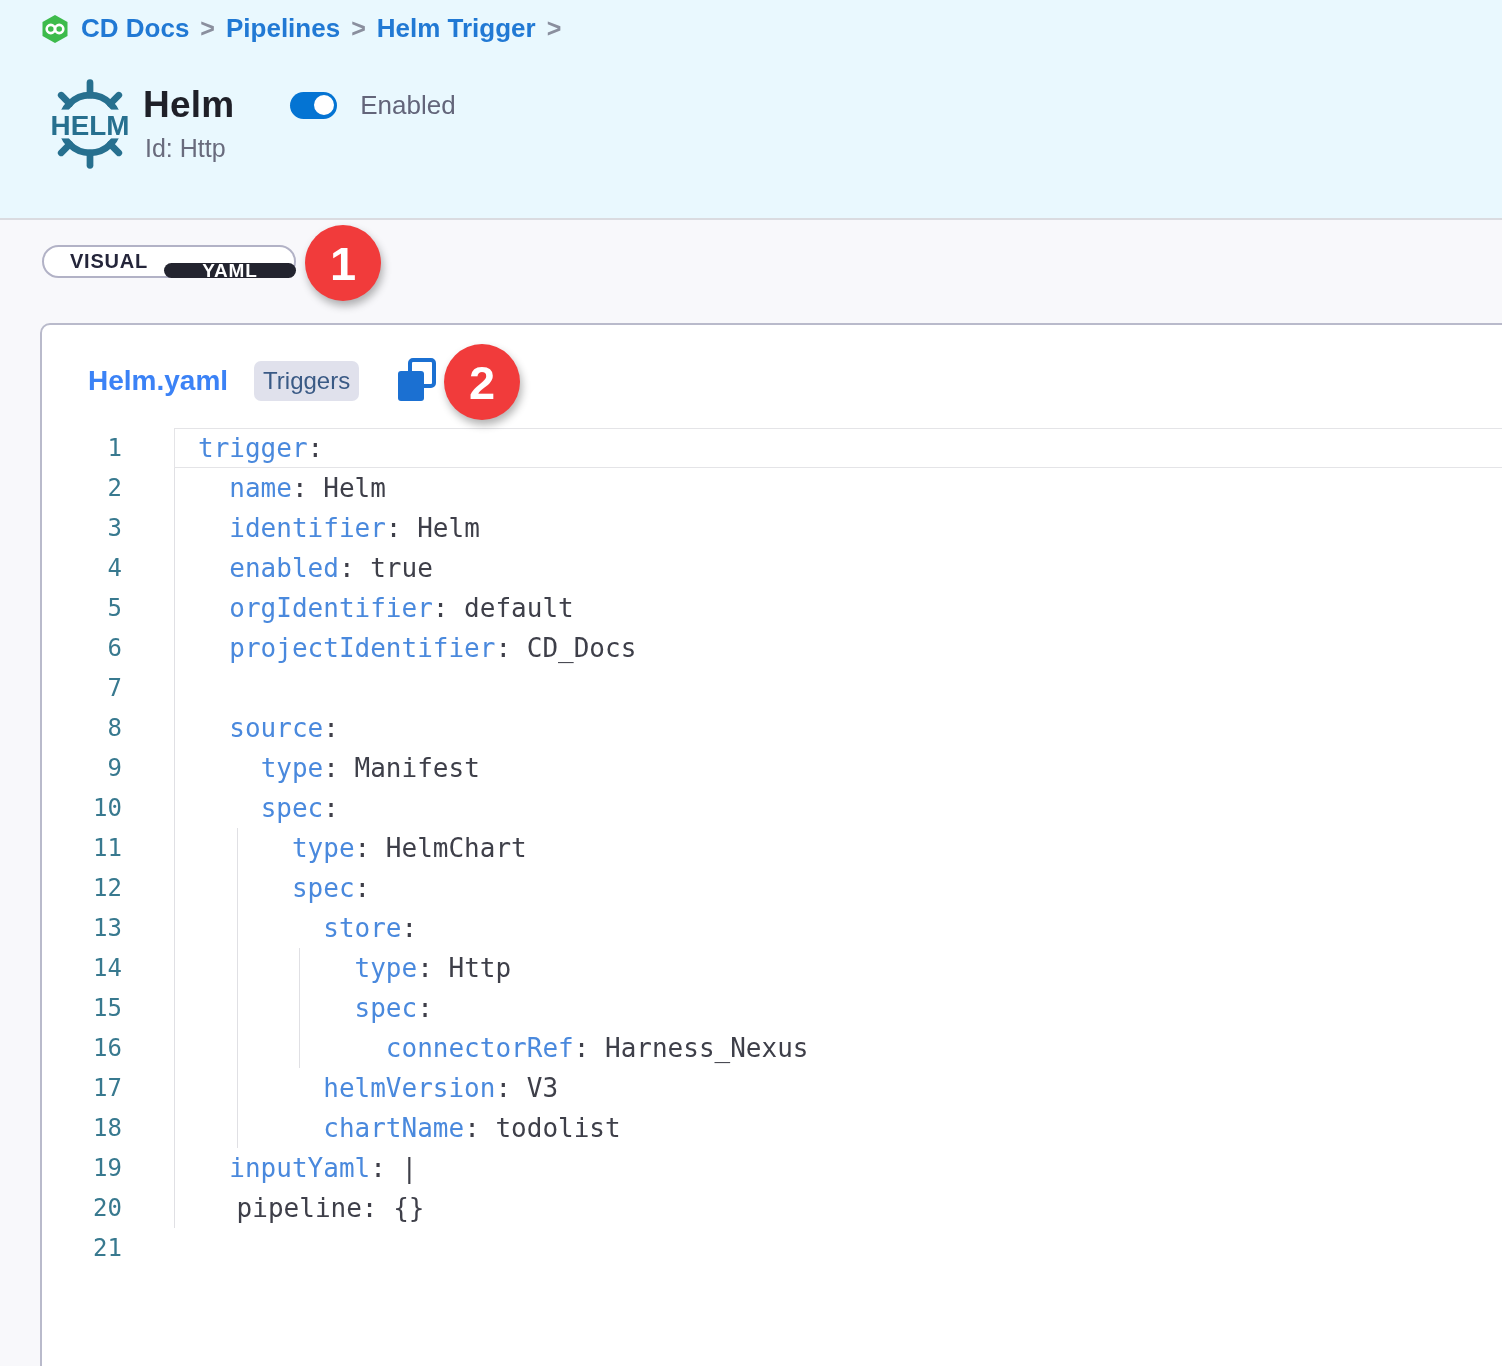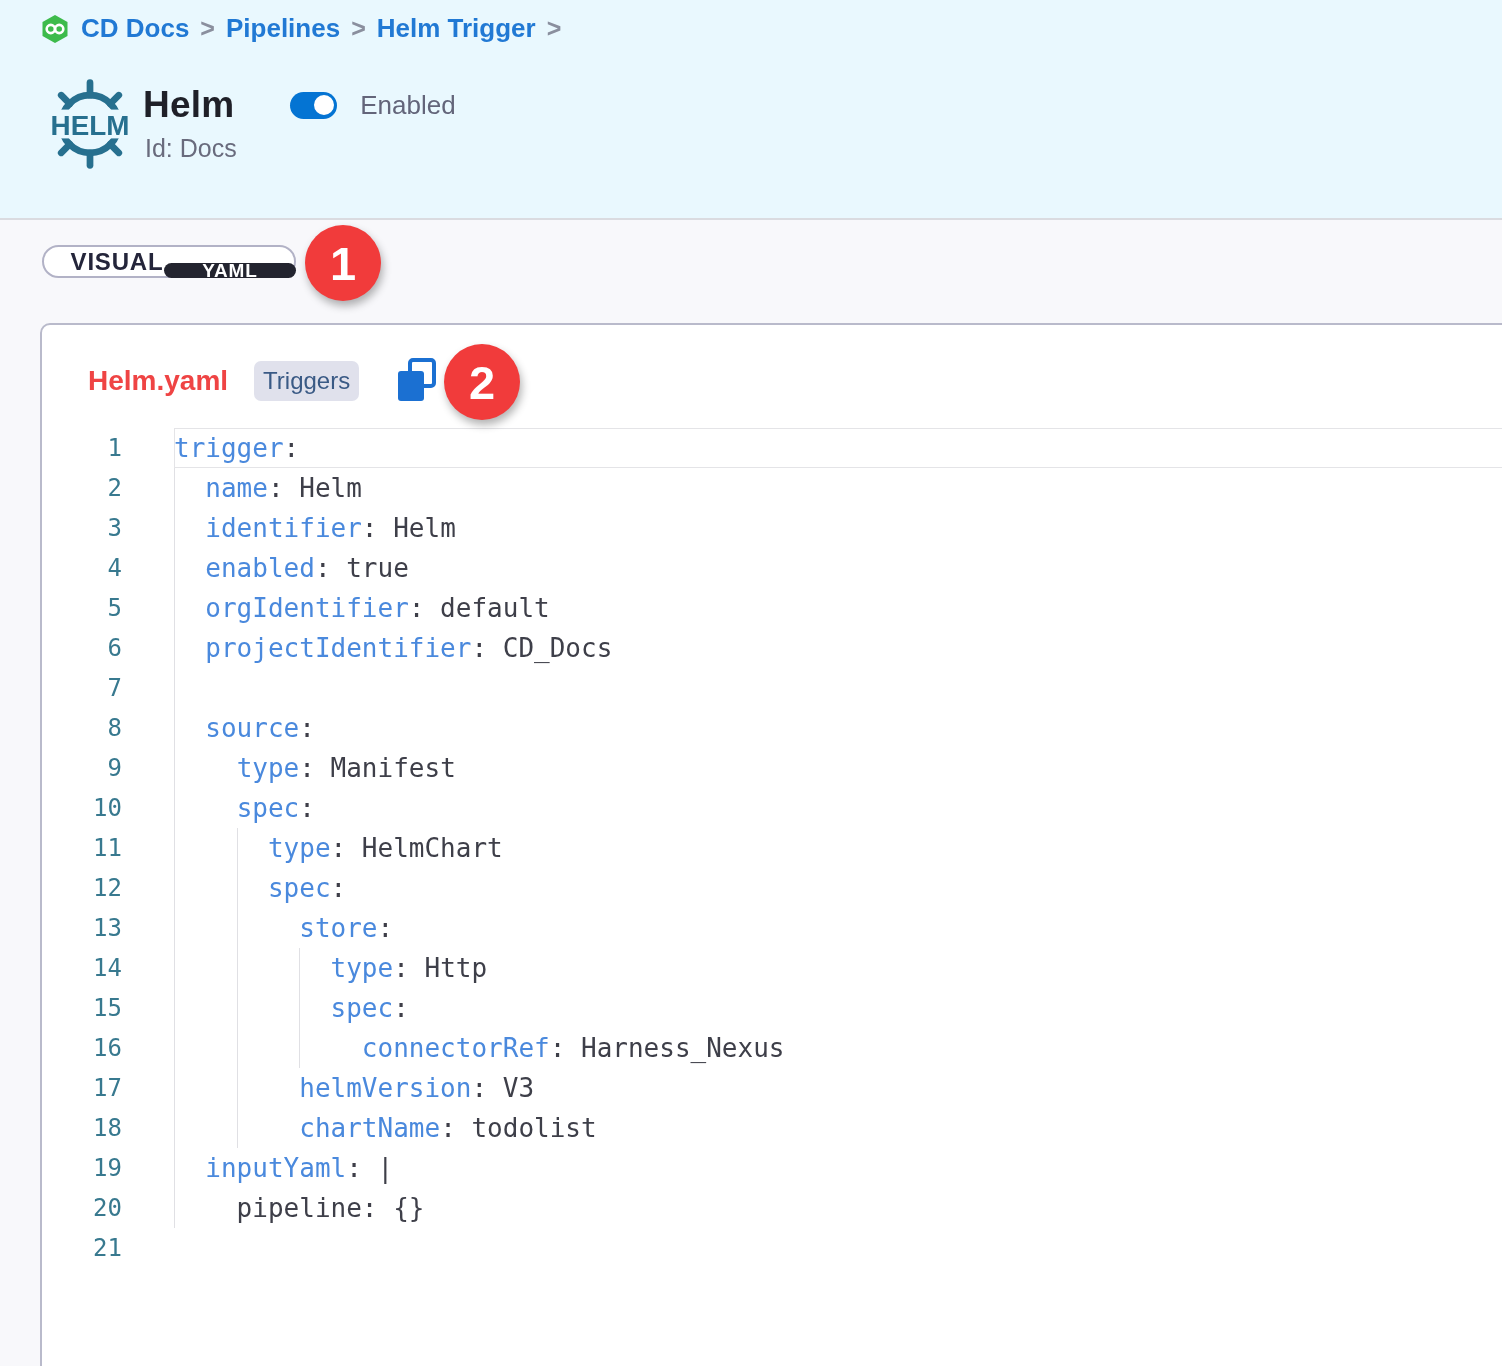--- a/index.html
+++ b/index.html
@@ -115,7 +115,7 @@
       </span>
     <span class="toggle-label">Enabled</span>
   </div>
-  <div class="id-text">Id: Docs</div>
+  <div class="id-text">Id: Http</div>
 </div>
 
 <div class="switcher">

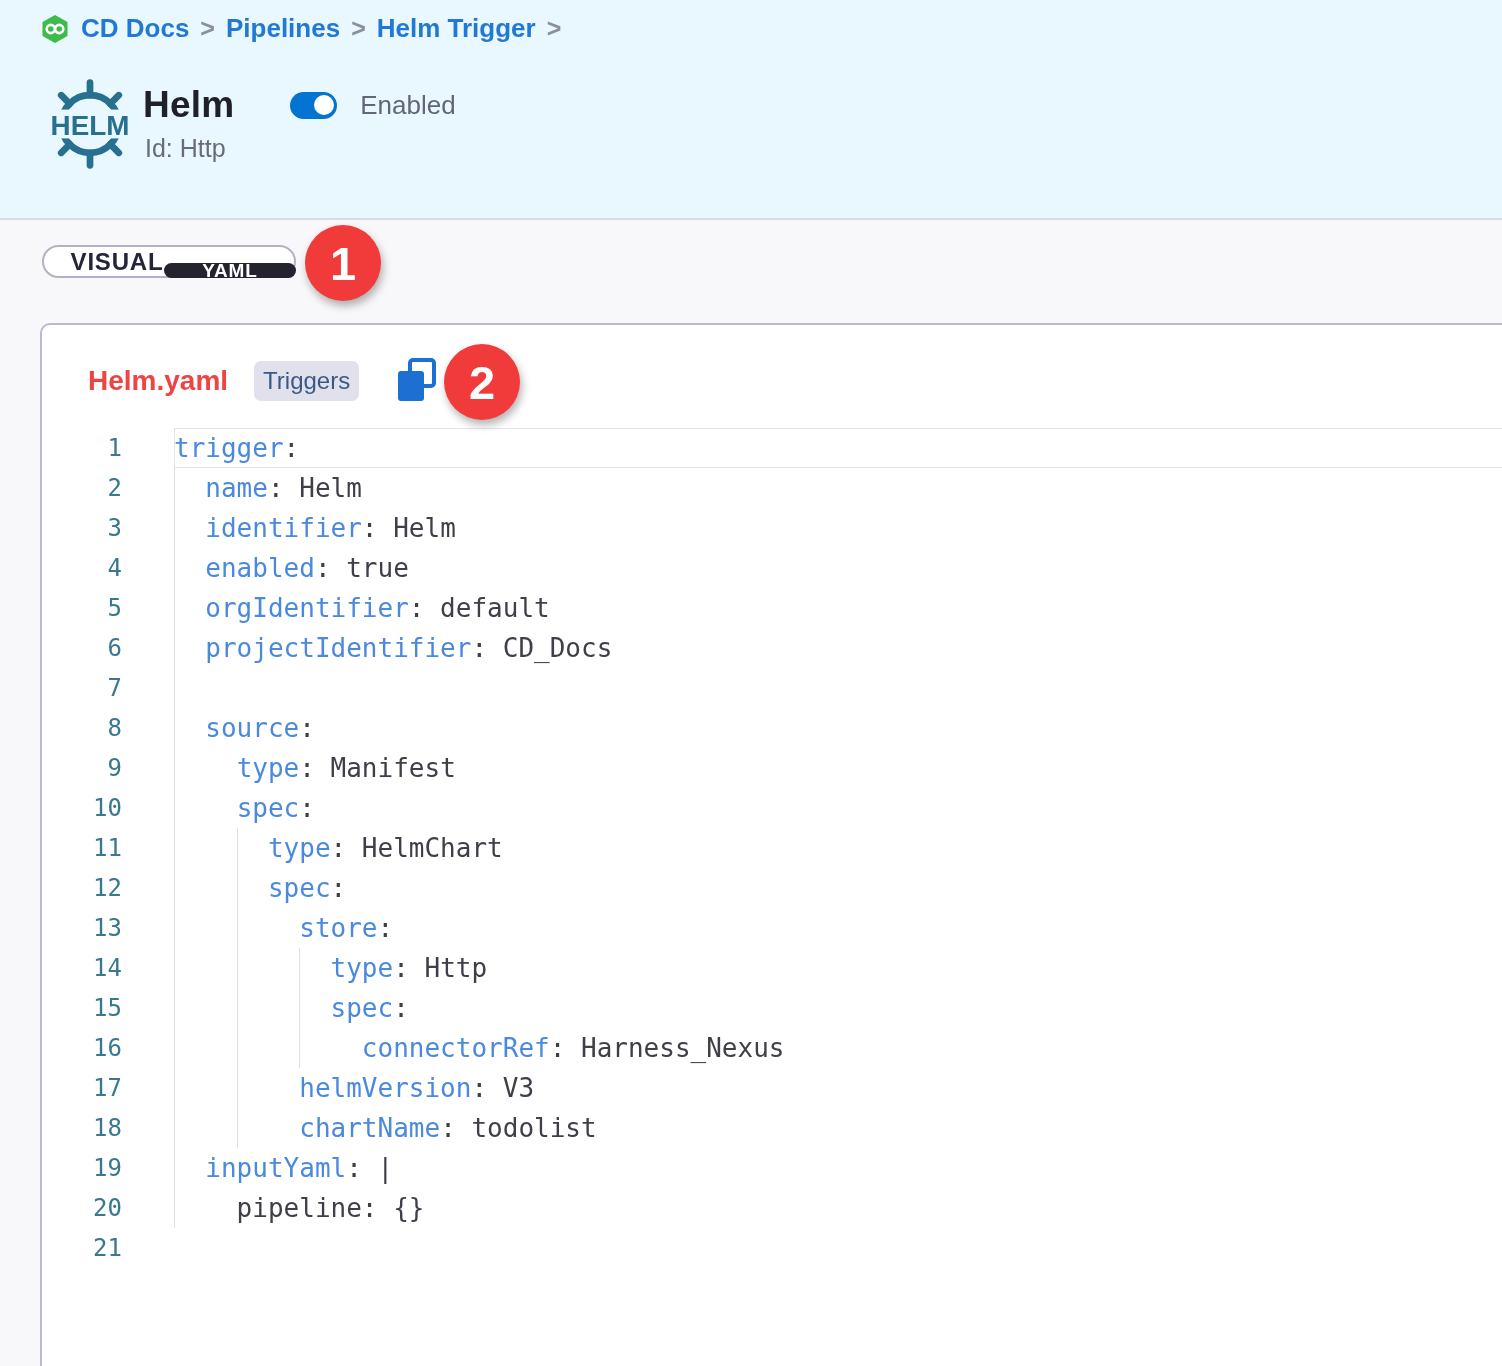--- a/index.html
+++ b/index.html
@@ -28,8 +28,8 @@
     border:2px solid #b2b2c6;border-radius:18px;background:#fff;box-sizing:border-box;
   }
   .sw-visual{
-    position:absolute;left:12px;top:0;bottom:0;width:122px;display:flex;align-items:center;justify-content:center;
-    font-size:24px;font-weight:700;letter-spacing:.8px;color:#24253a;cursor:pointer;
+    position:absolute;left:4px;top:0;bottom:0;width:122px;display:flex;align-items:center;justify-content:center;
+    font-size:20px;font-weight:700;letter-spacing:.8px;color:#24253a;cursor:pointer;
   }
   .sw-yaml{
     position:absolute;right:-2px;top:-2px;bottom:-2px;width:132px;border-radius:18px;background:#23242f;

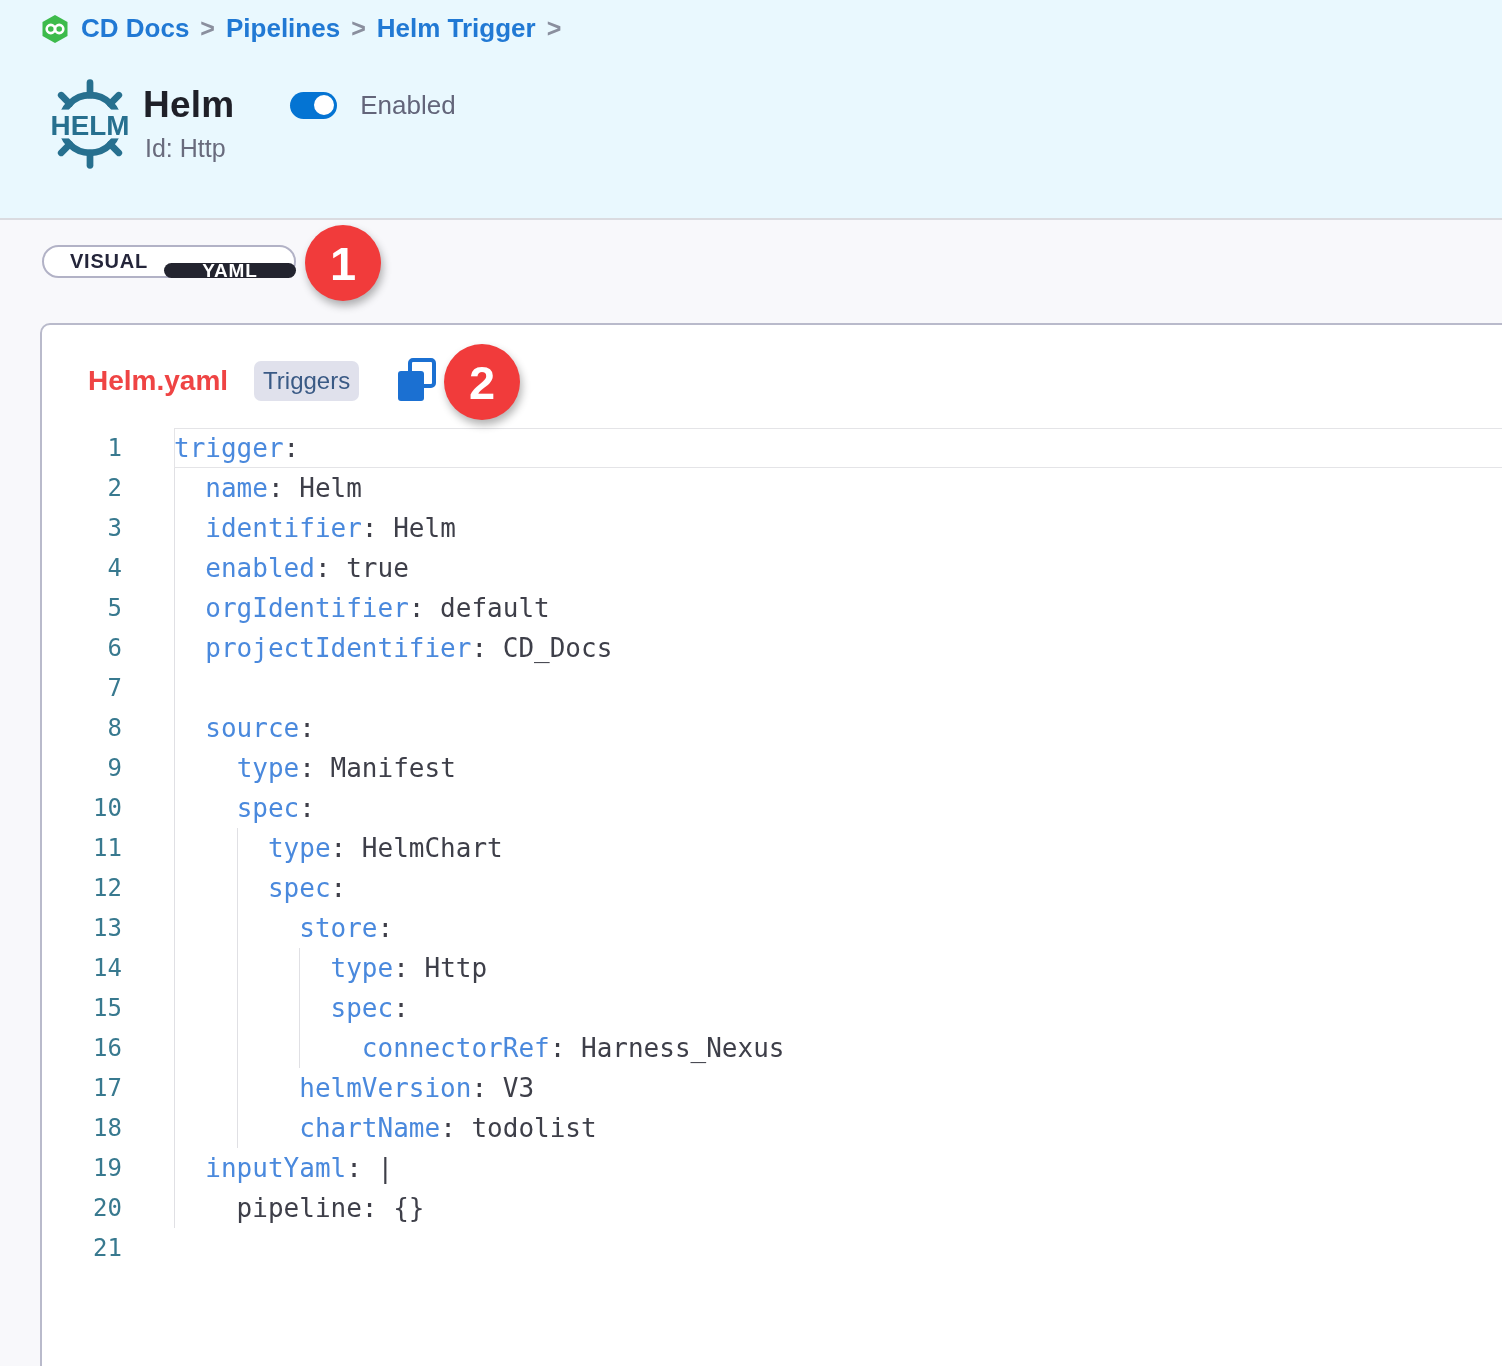--- a/index.html
+++ b/index.html
@@ -49,7 +49,7 @@
     background:#fff;border:2px solid #b9bacb;border-radius:10px;box-sizing:border-box;overflow:hidden;
   }
   .panel-head{position:absolute;left:46px;top:30px;height:52px;display:flex;align-items:center;}
-  .file-name{font-size:28px;font-weight:700;color:#ef4444;}
+  .file-name{font-size:28px;font-weight:700;color:#3b82f6;}
   .entity-tag{margin-left:26px;background:#e0e1ec;color:#3a5a85;font-size:24px;padding:6px 9px;border-radius:7px;}
   .copy-btn{margin-left:36px;cursor:pointer;display:flex;align-items:center;}
   

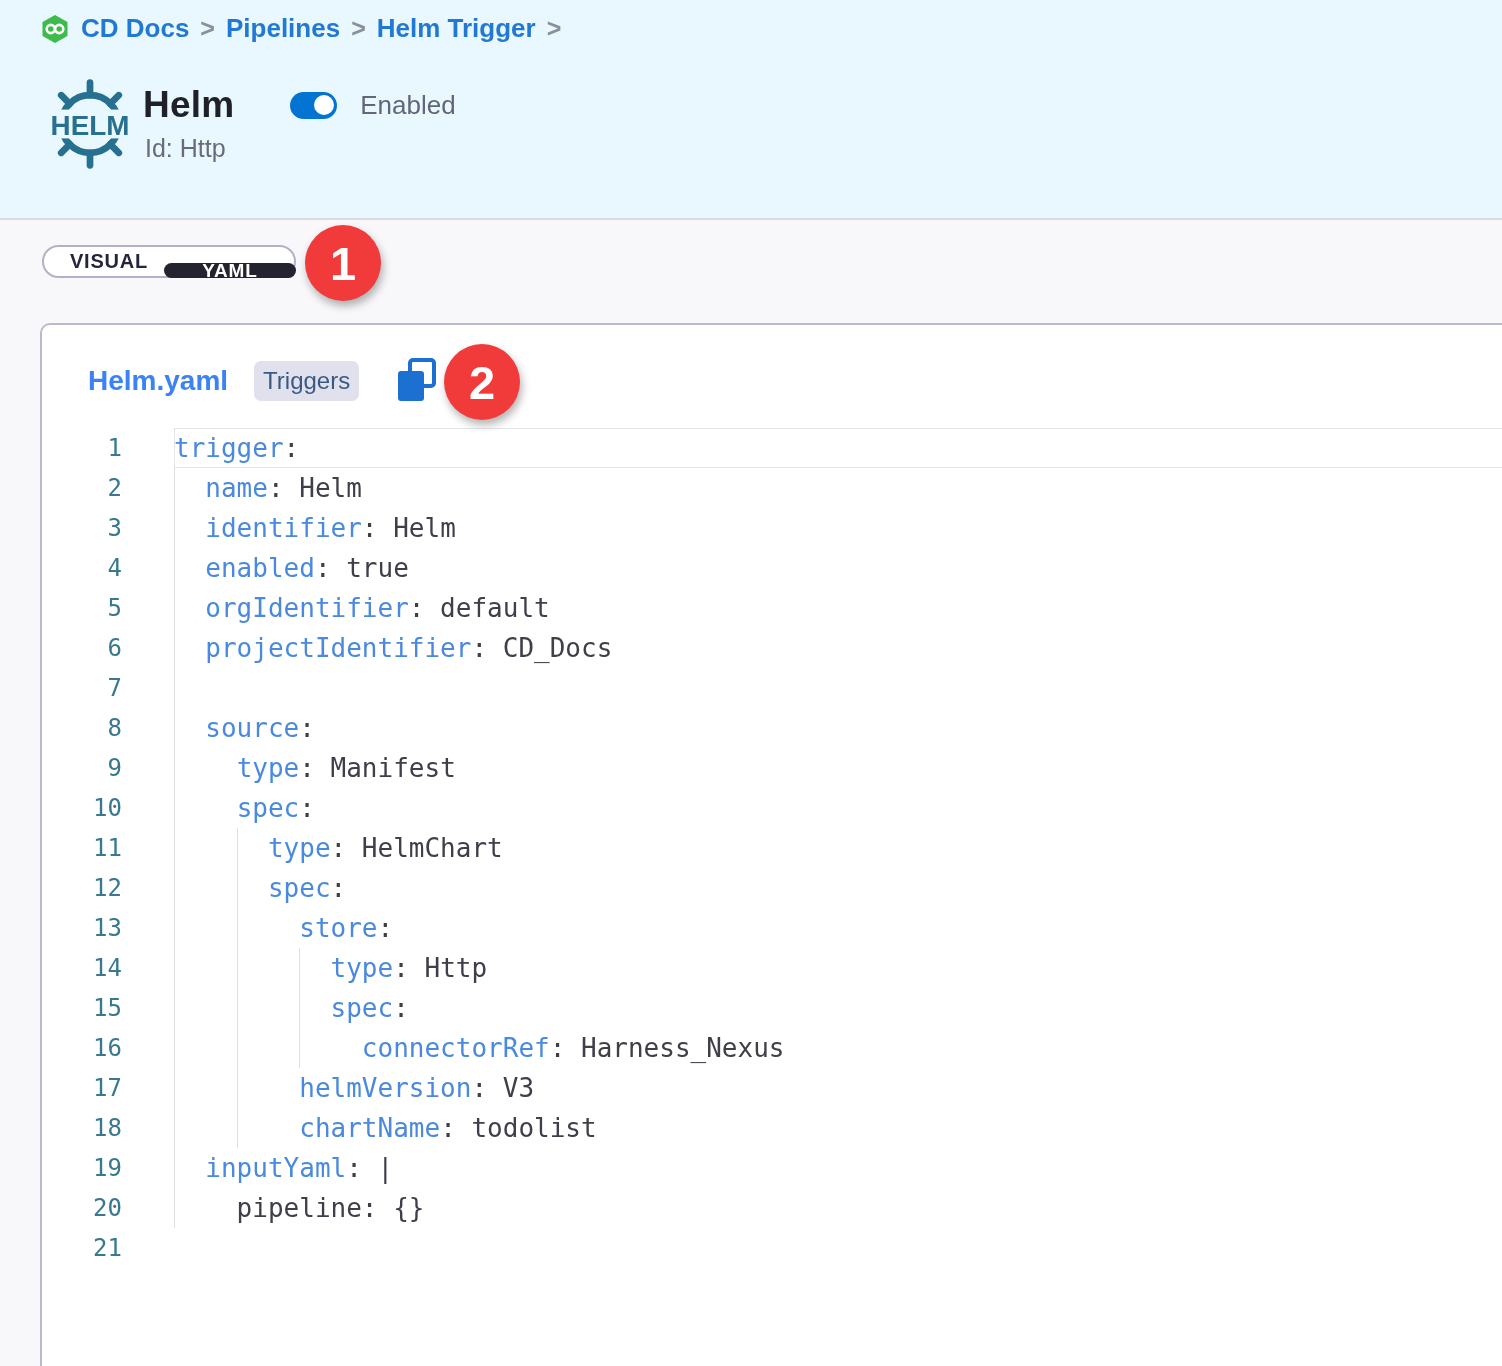--- a/index.html
+++ b/index.html
@@ -66,7 +66,7 @@
   .row.current .code{box-shadow:inset 0 0 0 1px #e4e4e7;}
   .guide{position:absolute;top:0;bottom:0;width:1px;background:#e0e0e4;}
   .txt{white-space:pre;position:relative;}
-  .k{color:#4a89dd;}
+  .k{color:#4a89dd;padding-left:24px;}
   .v{color:#3e3f49;}
 </style>
 </head>

